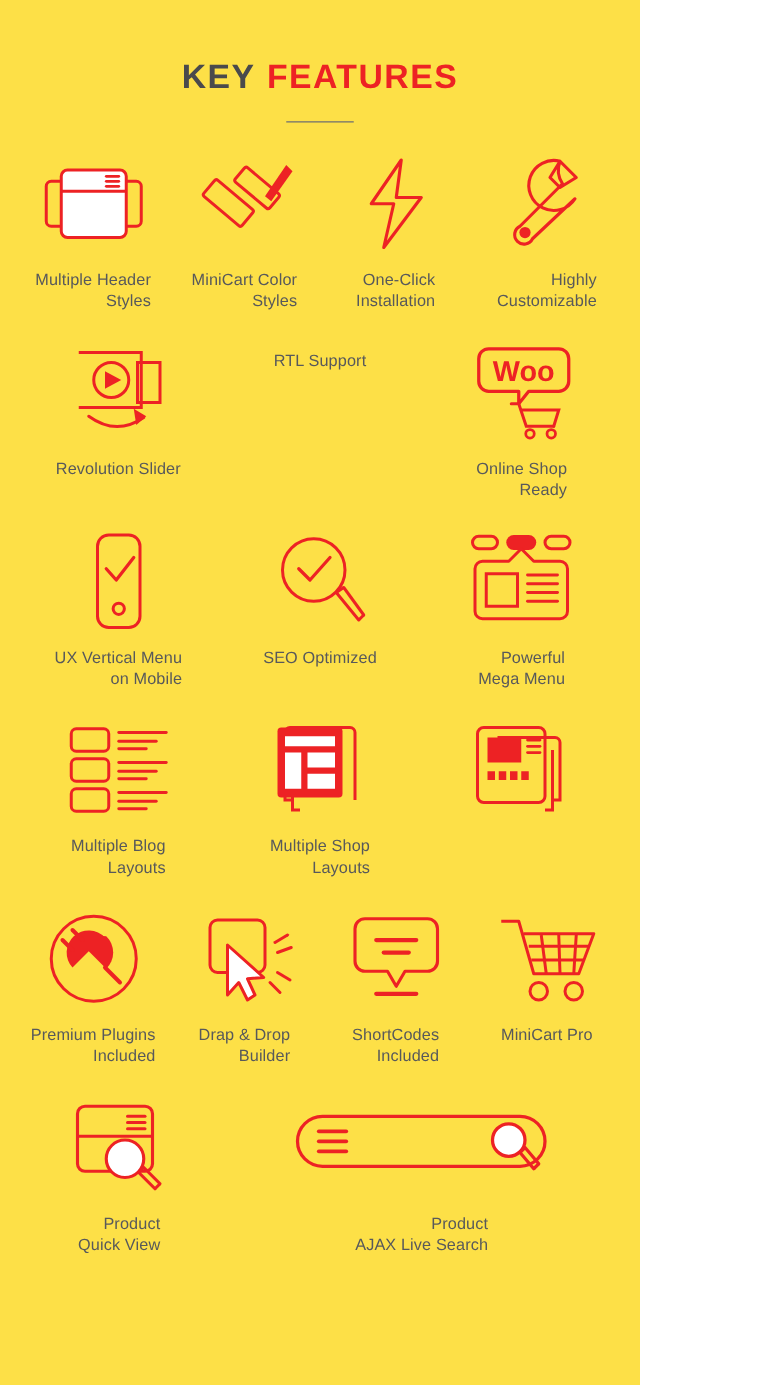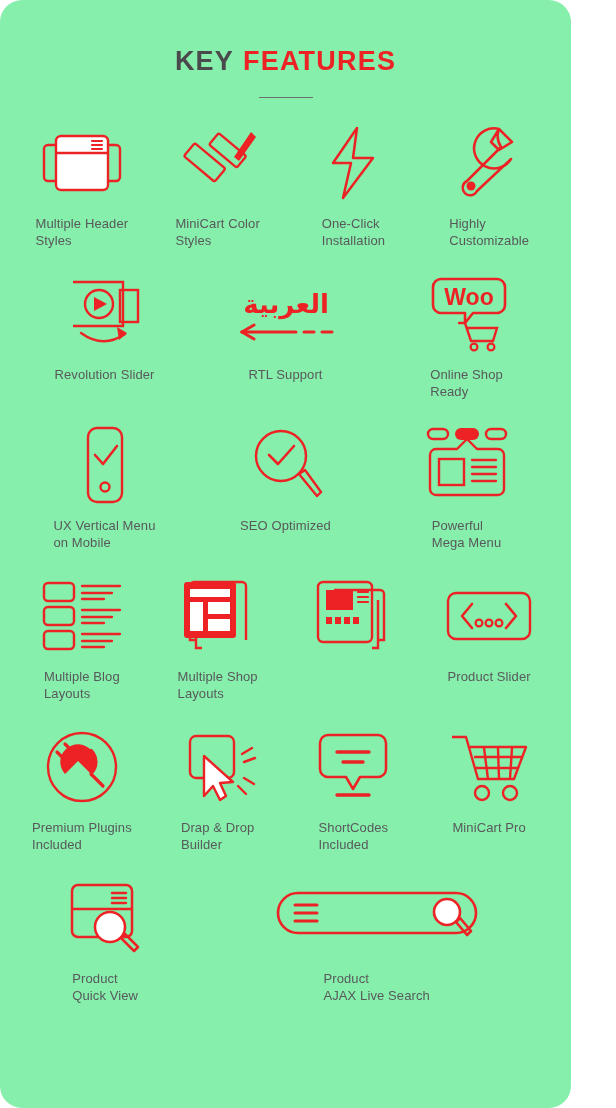--- a/index.html
+++ b/index.html
@@ -12,12 +12,11 @@
   }
 
   .page {
-    width: 571px;
+    width: 512px;
     height: 1108px;
     position: relative;
-    background: #86efac;
+    background: #fde047;
     overflow: hidden;
-    border-radius: 22px;
   }
 
   

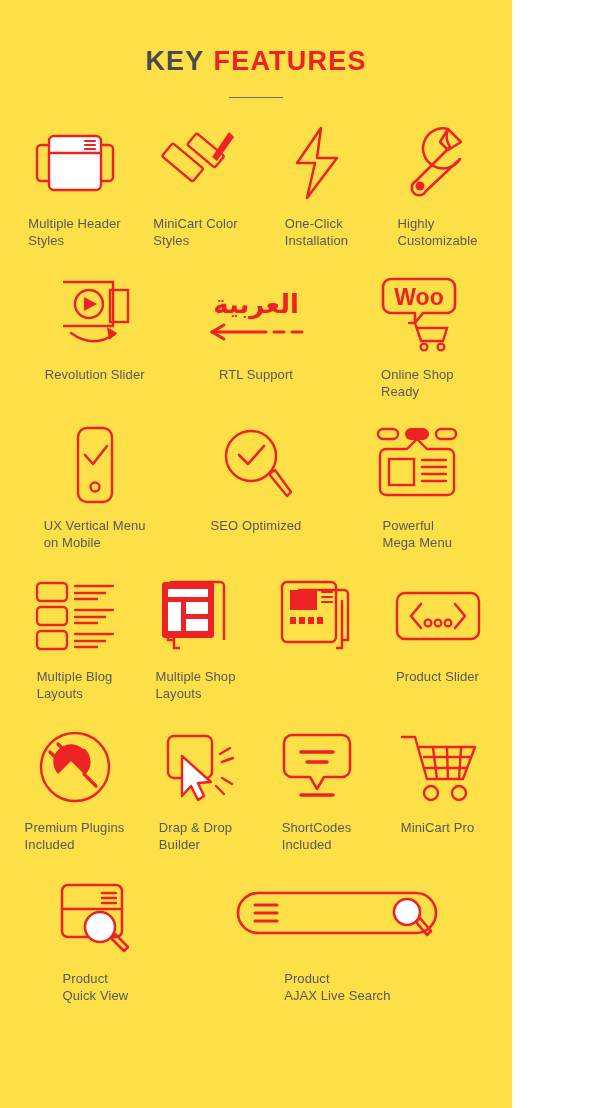--- a/index.html
+++ b/index.html
@@ -73,7 +73,7 @@
     font-size: 13px;
     line-height: 17px;
     color: #58595B;
-    text-align: left;
+    text-align: right;
     white-space: pre-line;
     letter-spacing: 0.1px;
   }

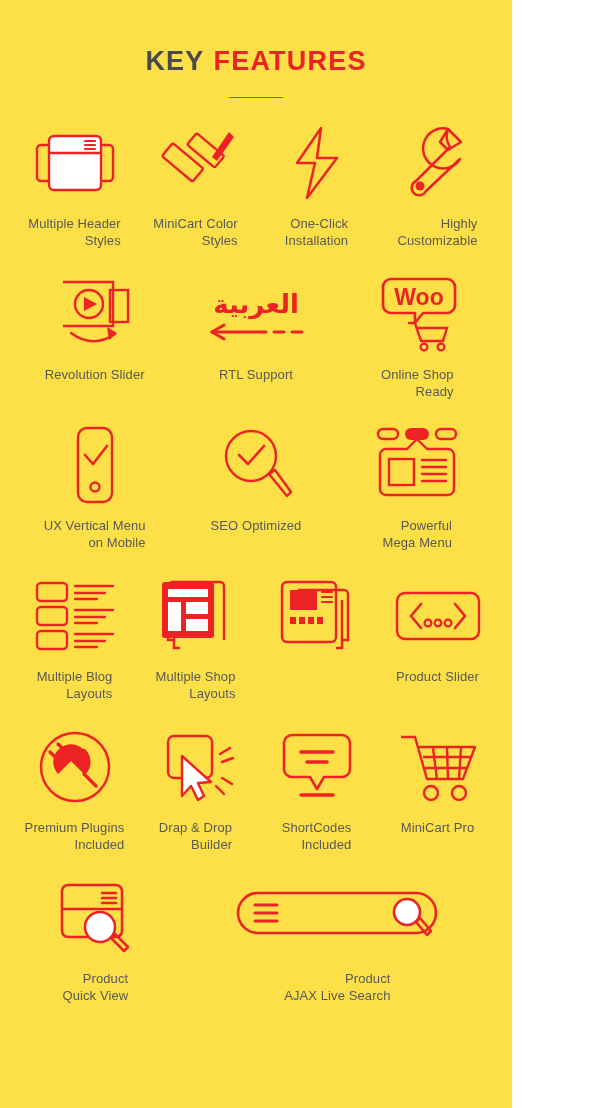--- a/index.html
+++ b/index.html
@@ -183,18 +183,6 @@
 
 
       <div class="cell">
-        <div class="icon-box">
-          <svg width="104" height="70" viewBox="0 0 104 70">
-            <text class="arabic" x="52" y="34" text-anchor="middle">العربية</text>
-            <g stroke="#ED2224" stroke-width="3" stroke-linecap="round" fill="none">
-              <path d="M8 53 H62"></path>
-              <path d="M8 53 L20 46"></path>
-              <path d="M8 53 L20 60"></path>
-              <path d="M70 53 H80"></path>
-              <path d="M88 53 H98"></path>
-            </g>
-          </svg>
-        </div>
         <div class="label">RTL Support</div>
       </div>
 

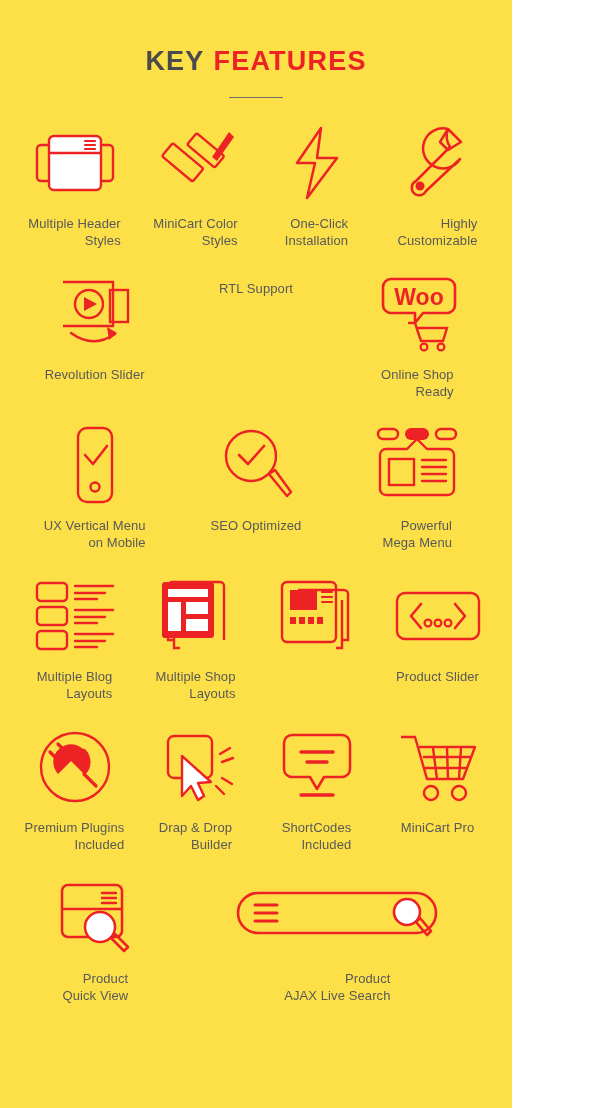--- a/index.html
+++ b/index.html
@@ -325,21 +325,6 @@
         </div>
       </div>
 
-      <div class="cell">
-        <div class="icon-box">
-          <svg width="86" height="50" viewBox="0 0 86 50">
-            <rect x="2" y="2" width="82" height="46" rx="8" fill="none" stroke="#ED2224" stroke-width="2.4"></rect>
-            <path d="M26 13 L16 25 L26 37" fill="none" stroke="#ED2224" stroke-width="2.6" stroke-linecap="round" stroke-linejoin="round"></path>
-            <path d="M60 13 L70 25 L60 37" fill="none" stroke="#ED2224" stroke-width="2.6" stroke-linecap="round" stroke-linejoin="round"></path>
-            <g fill="none" stroke="#ED2224" stroke-width="2.2">
-              <circle cx="33" cy="32" r="3.4"></circle>
-              <circle cx="43" cy="32" r="3.4"></circle>
-              <circle cx="53" cy="32" r="3.4"></circle>
-            </g>
-          </svg>
-        </div>
-        <div class="label">Product Slider</div>
-      </div>
     </div>
 
     <div class="row">

